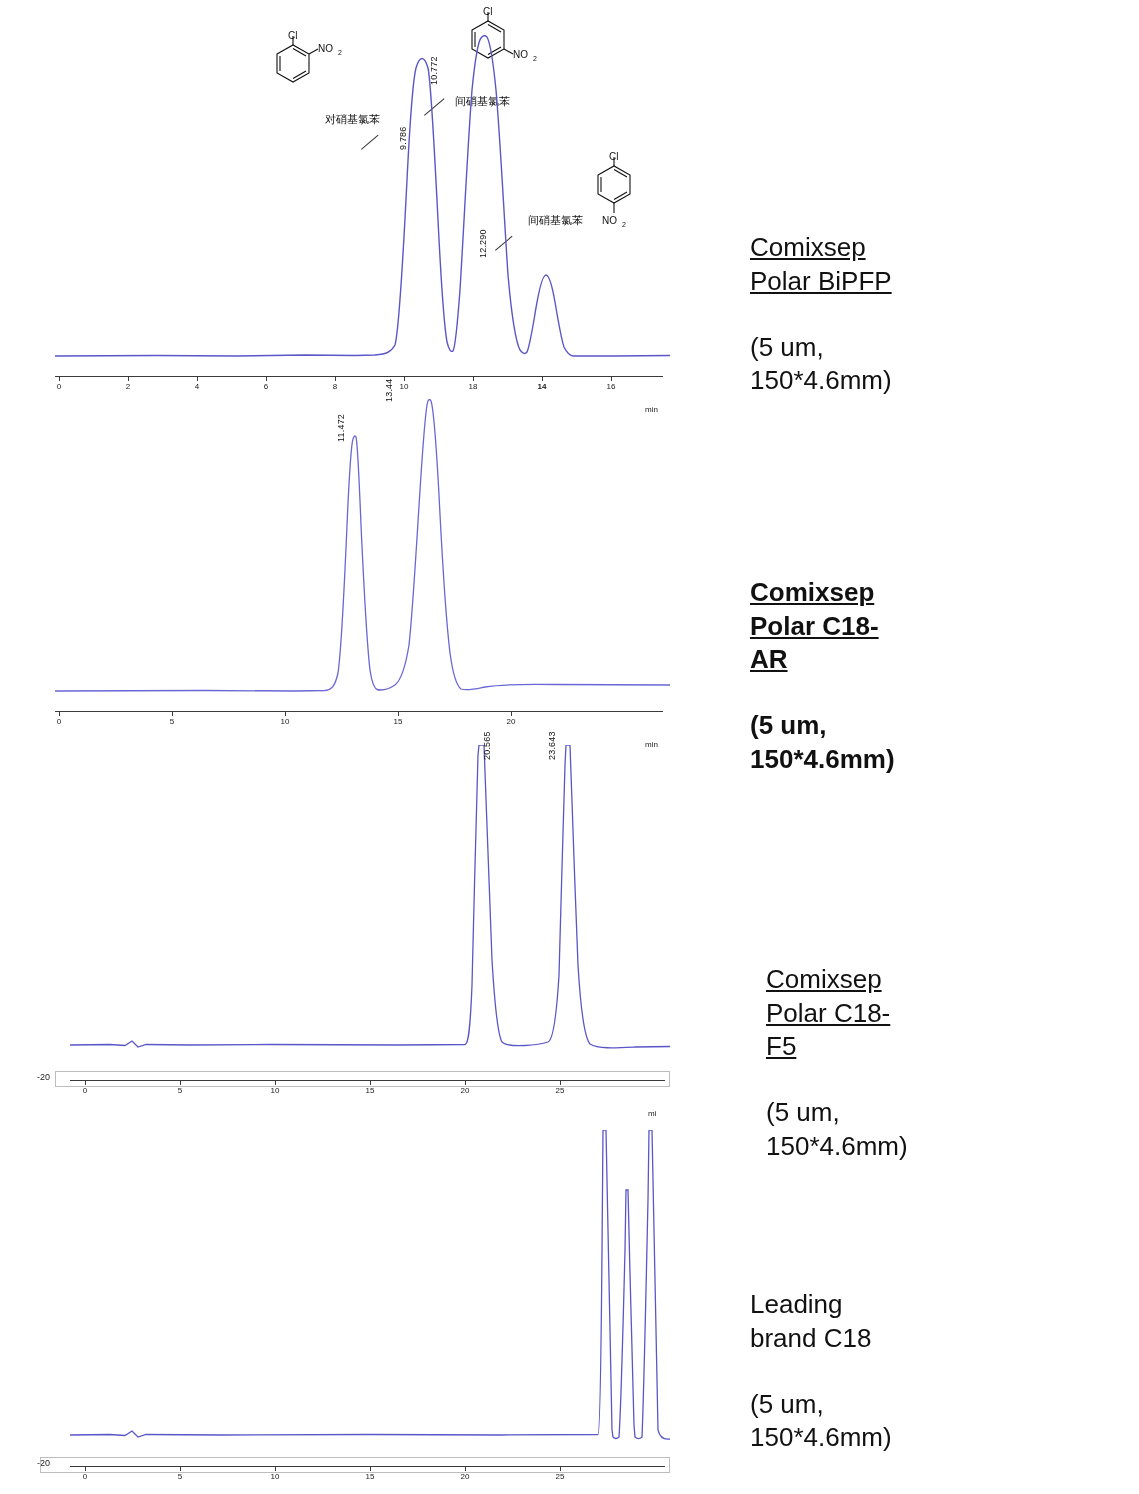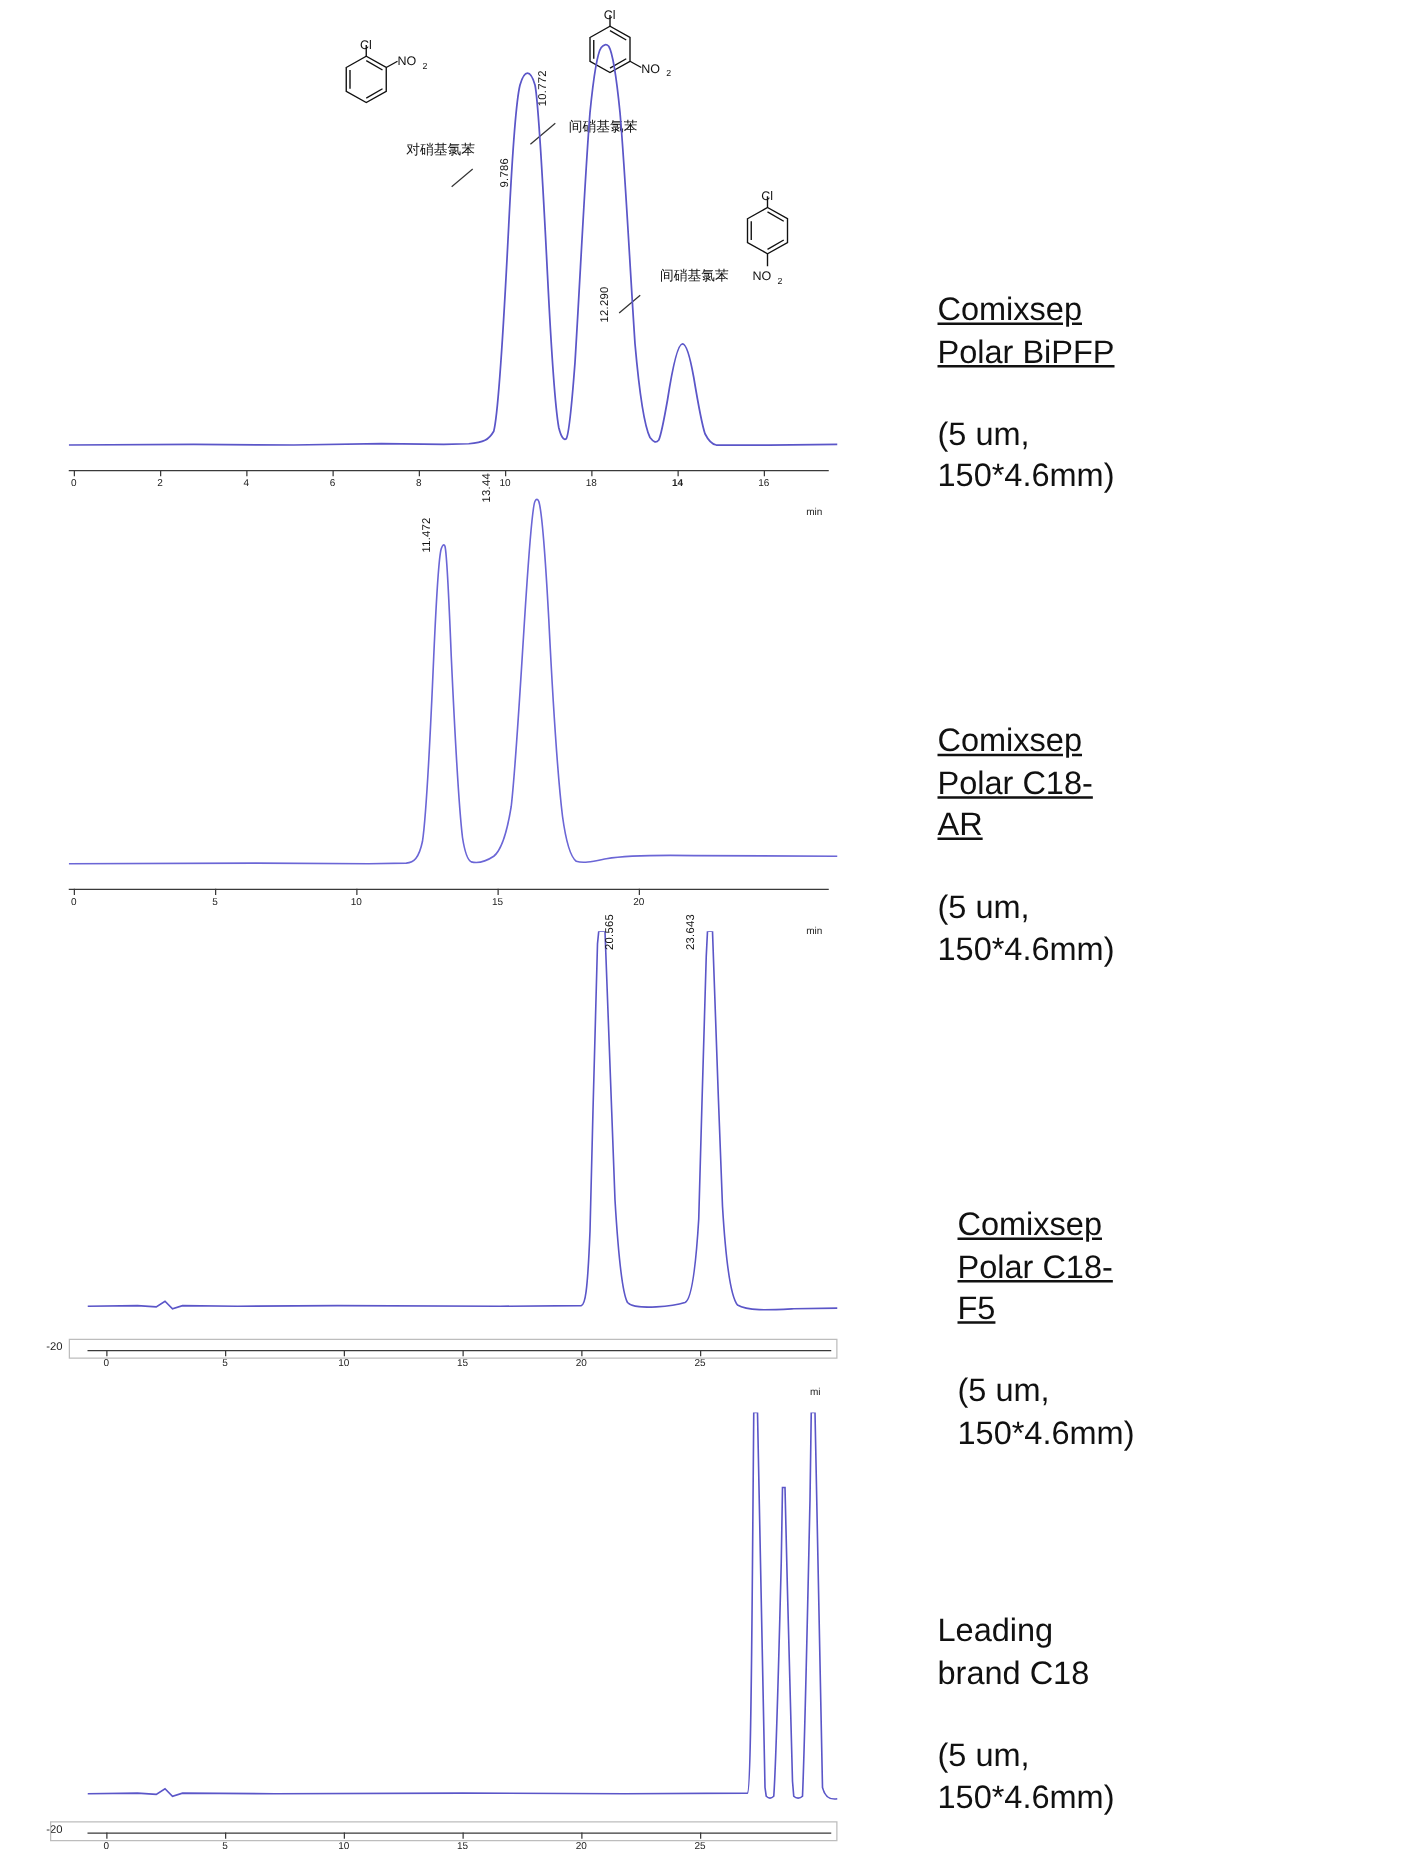--- a/index.html
+++ b/index.html
@@ -275,7 +275,7 @@
     <div class="axis-unit" style="left:590px;">min</div>
   </div>
 
-  <div class="caption" style="left:750px; top:148px;">
+  <div class="caption" style="left:750px; top:148px;font-weight:bold;">
     <span class="u">Comixsep Polar C18-AR</span><br>
     <span>(5 um, 150*4.6mm)</span>
   </div>

